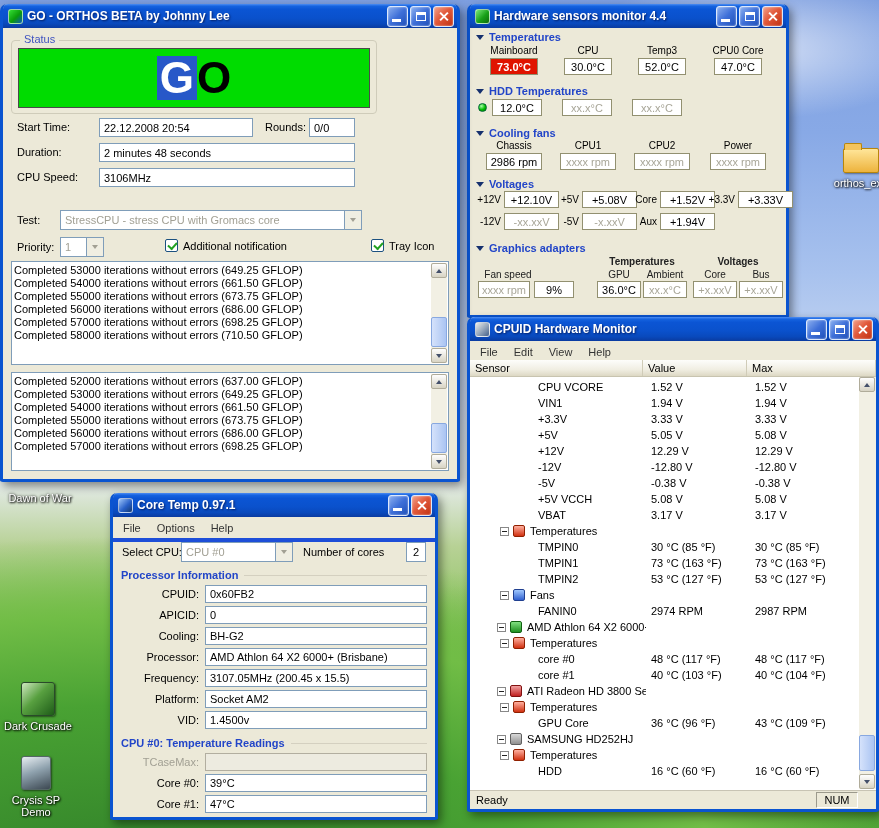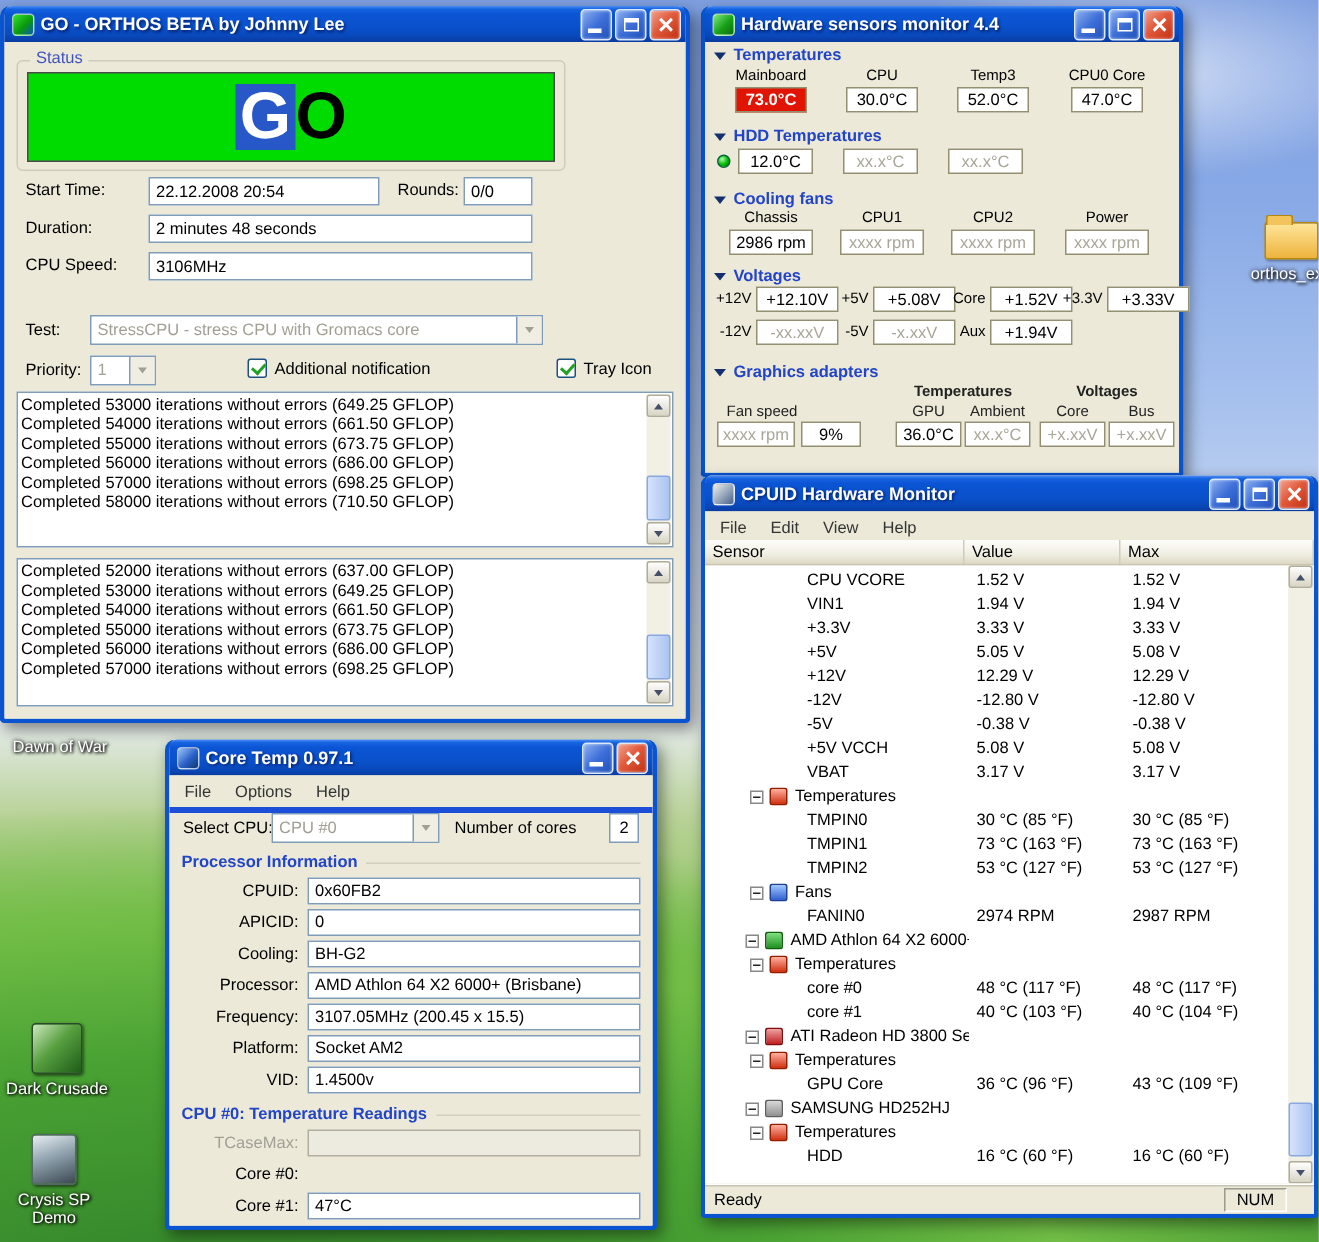--- a/index.html
+++ b/index.html
@@ -802,6 +802,9 @@
 
           <div class="ct-row normal">
             <span class="ct-flabel">Core #0:</span>
+            <div class="ct-fbox">
+              <span>39°C</span>
+            </div>
           </div>
 
           <div class="ct-row normal">

